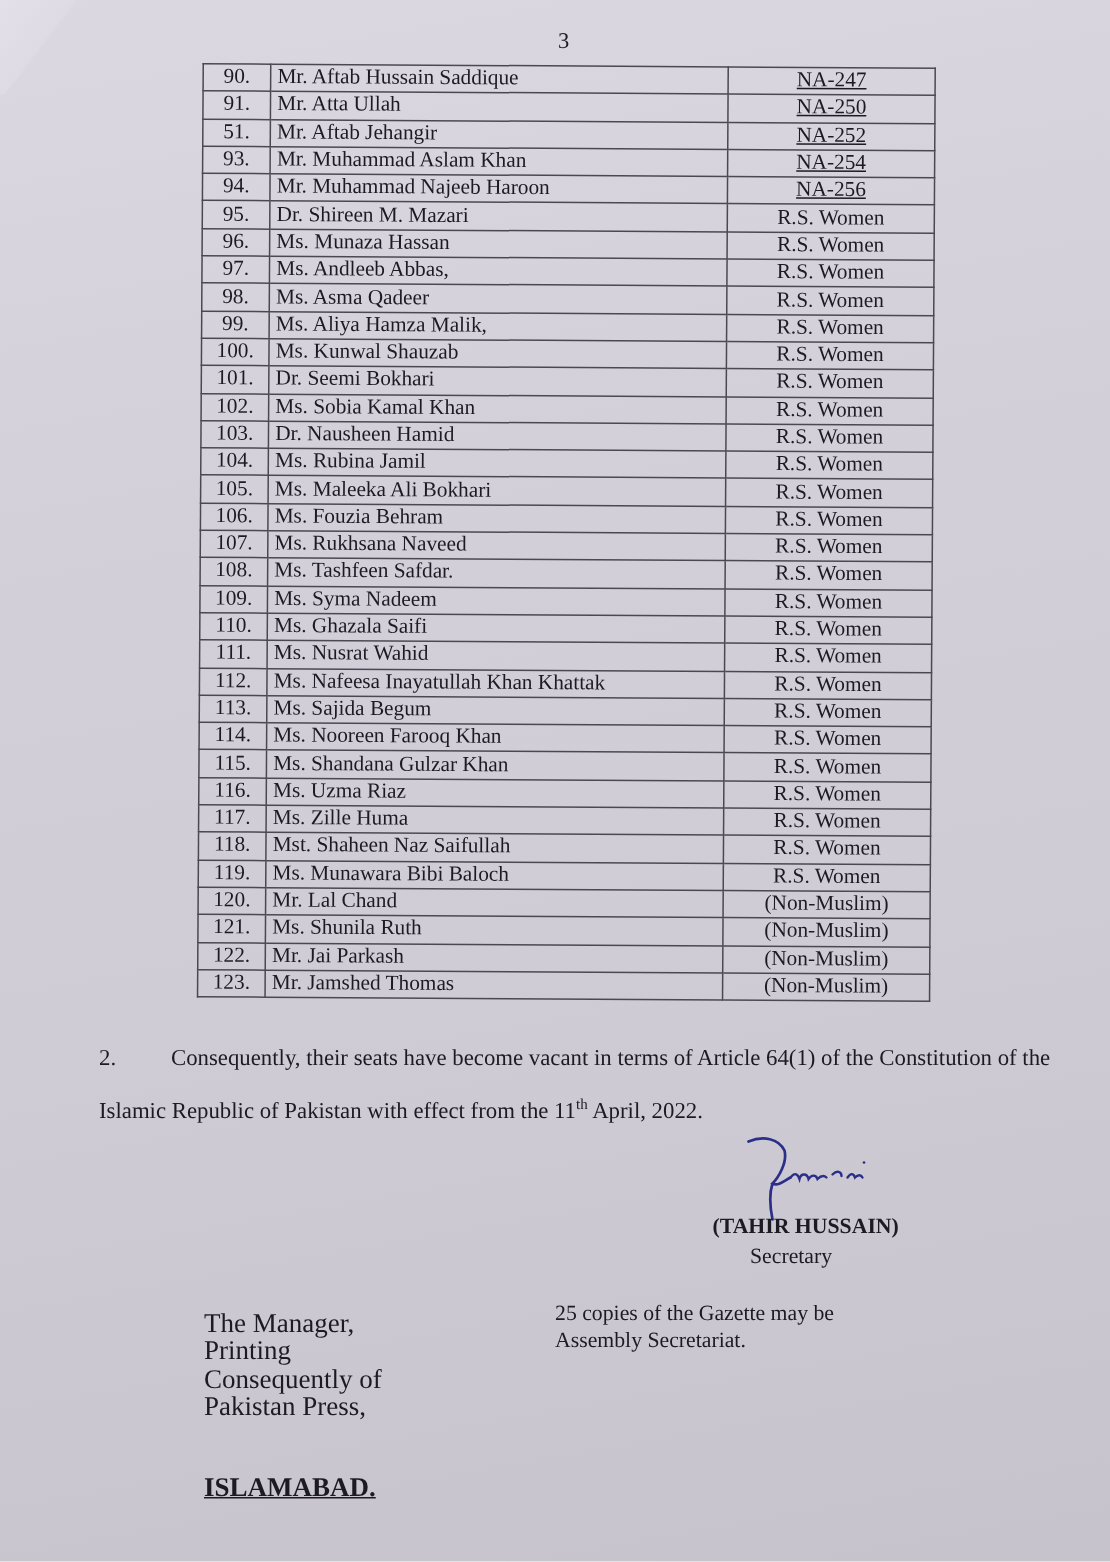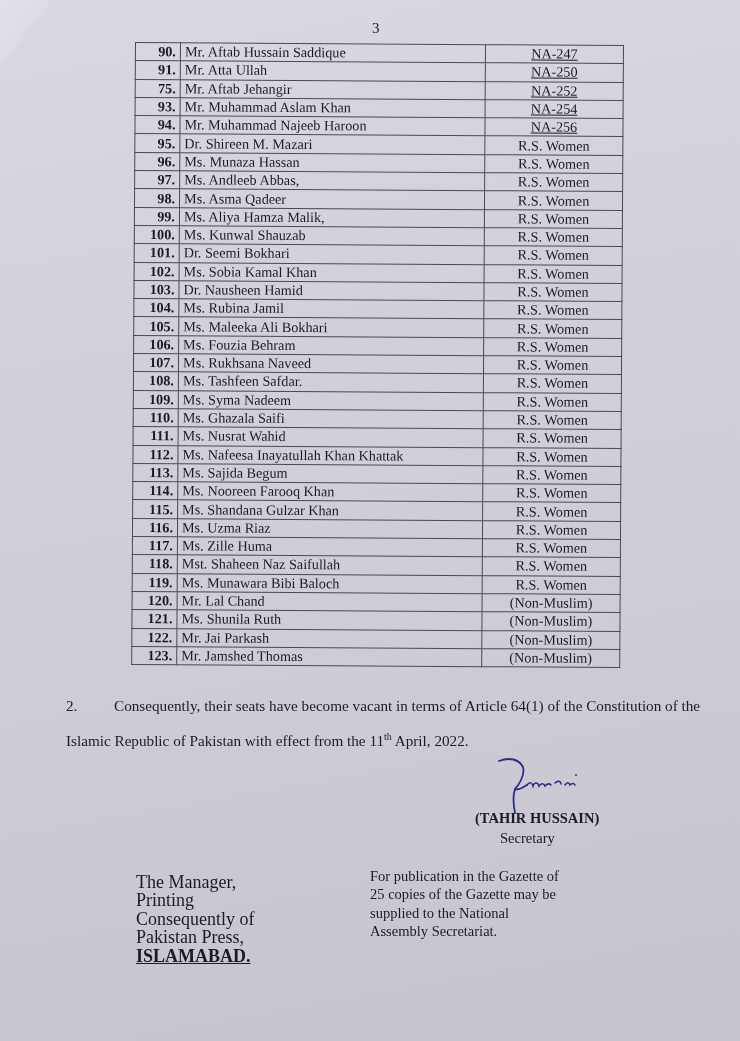--- a/index.html
+++ b/index.html
@@ -28,7 +28,7 @@
       border: 1.2px solid #4a4952; padding: 0 4px; height: 17.3px;
       white-space: nowrap;
     }
-    td.num { width: 36px; text-align: right; font-weight: bold; padding-right: 2px; padding-left: 0; }
+    td.num { width: 36px; text-align: center; font-weight: normal; padding-right: 2px; padding-left: 0; }
     td.name { width: 296px; }
     td.seat { text-align: center; }
     td.seat.na { text-decoration: underline; }

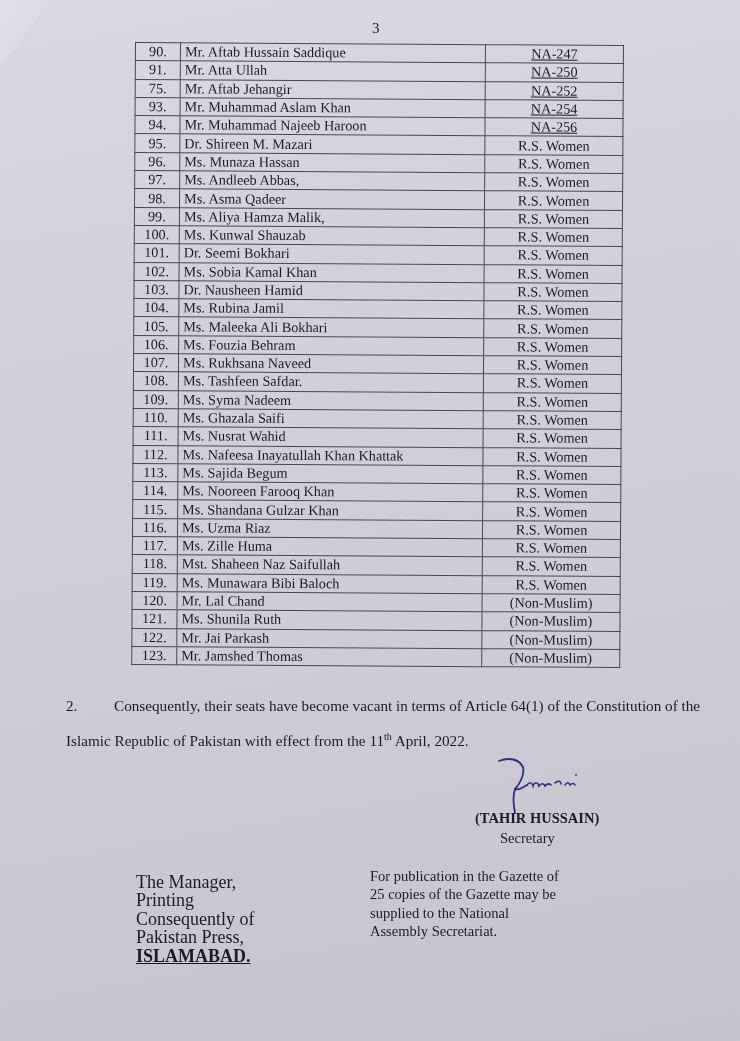--- a/index.html
+++ b/index.html
@@ -75,7 +75,7 @@
         <td class="seat na">NA-250</td>
       </tr>
       <tr>
-        <td class="num">75.</td>
+        <td class="num">51.</td>
         <td class="name">Mr. Aftab Jehangir</td>
         <td class="seat na">NA-252</td>
       </tr>

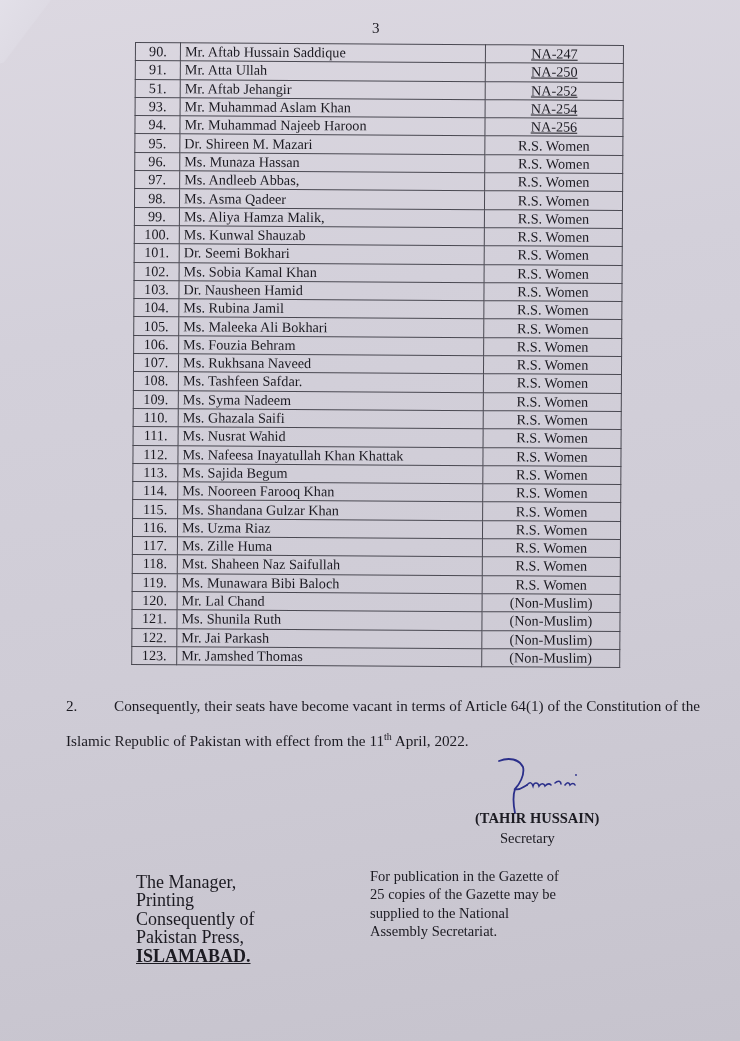--- a/index.html
+++ b/index.html
@@ -258,7 +258,6 @@
 </div>
 
 <div class="publication">
-  <div>For publication in the Gazette of</div>
   <div>25 copies of the Gazette may be</div>
   <div>supplied to the National</div>
   <div>Assembly Secretariat.</div>

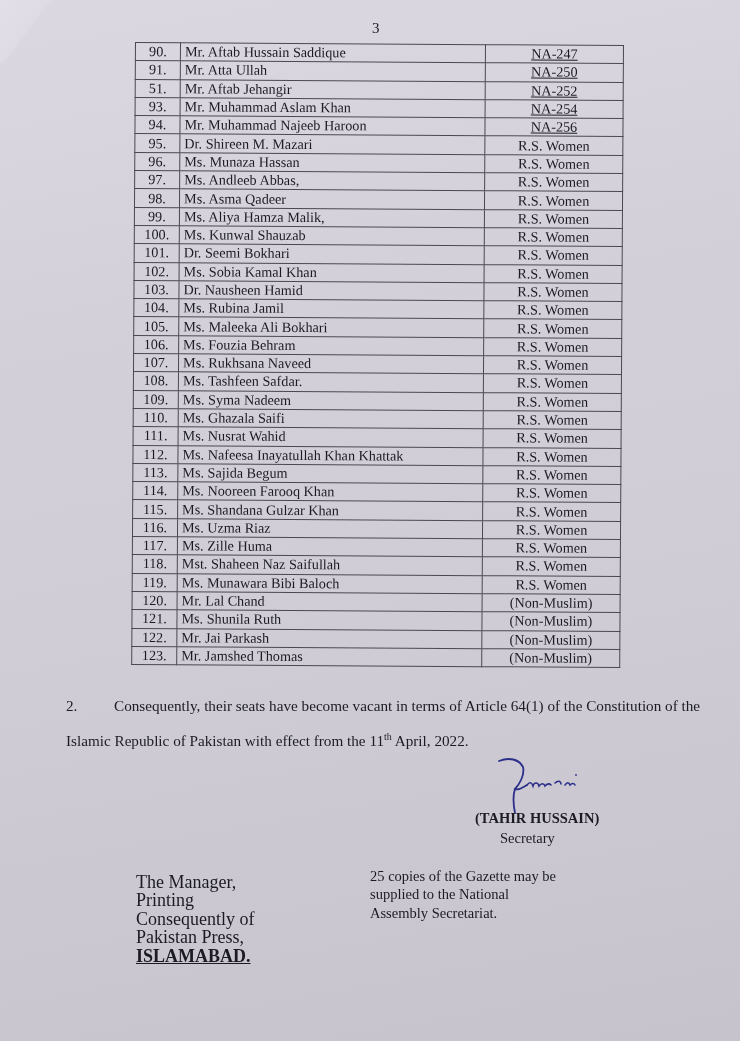--- a/index.html
+++ b/index.html
@@ -259,7 +259,6 @@
 
 <div class="publication">
   <div>25 copies of the Gazette may be</div>
-  <div>supplied to the National</div>
   <div>Assembly Secretariat.</div>
 </div>
 

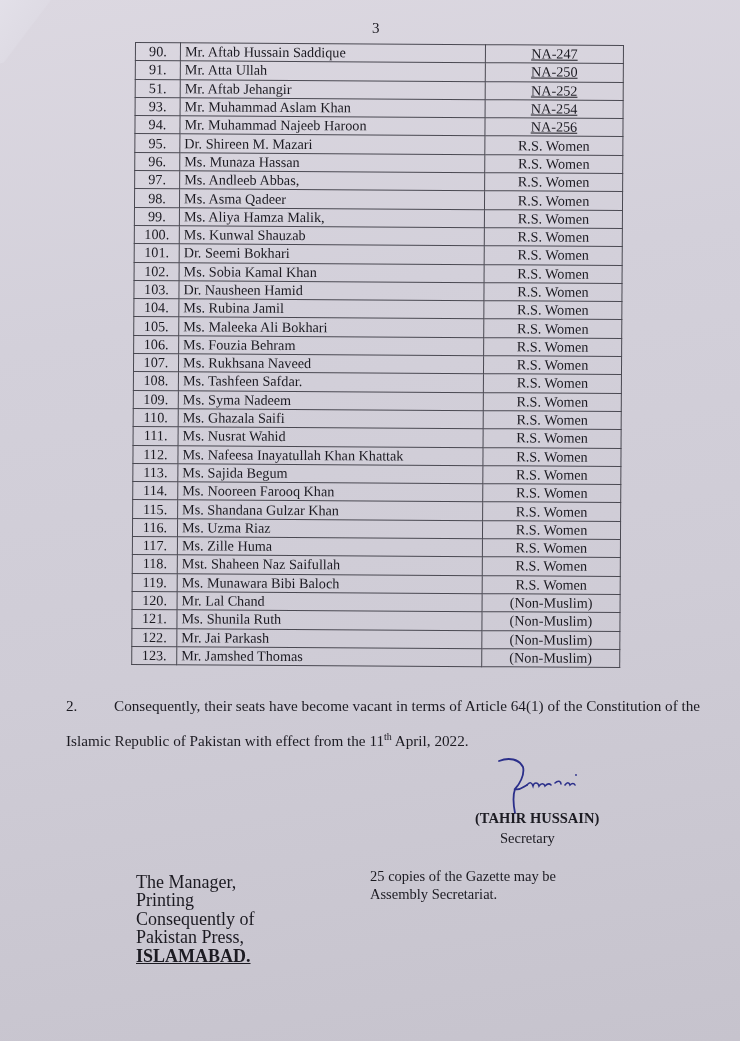--- a/index.html
+++ b/index.html
@@ -50,7 +50,7 @@
     .addressee {
       position: absolute; left: 136px; top: 873px; font-size: 18px; line-height: 18.4px;
     }
-    .addressee .city { font-weight: bold; text-decoration: underline; }
+    .addressee .city { font-weight: bold; text-decoration: underline; margin-top: 35px; }
     .publication {
       position: absolute; left: 370px; top: 867px; font-size: 14.5px; line-height: 18.4px;
     }

